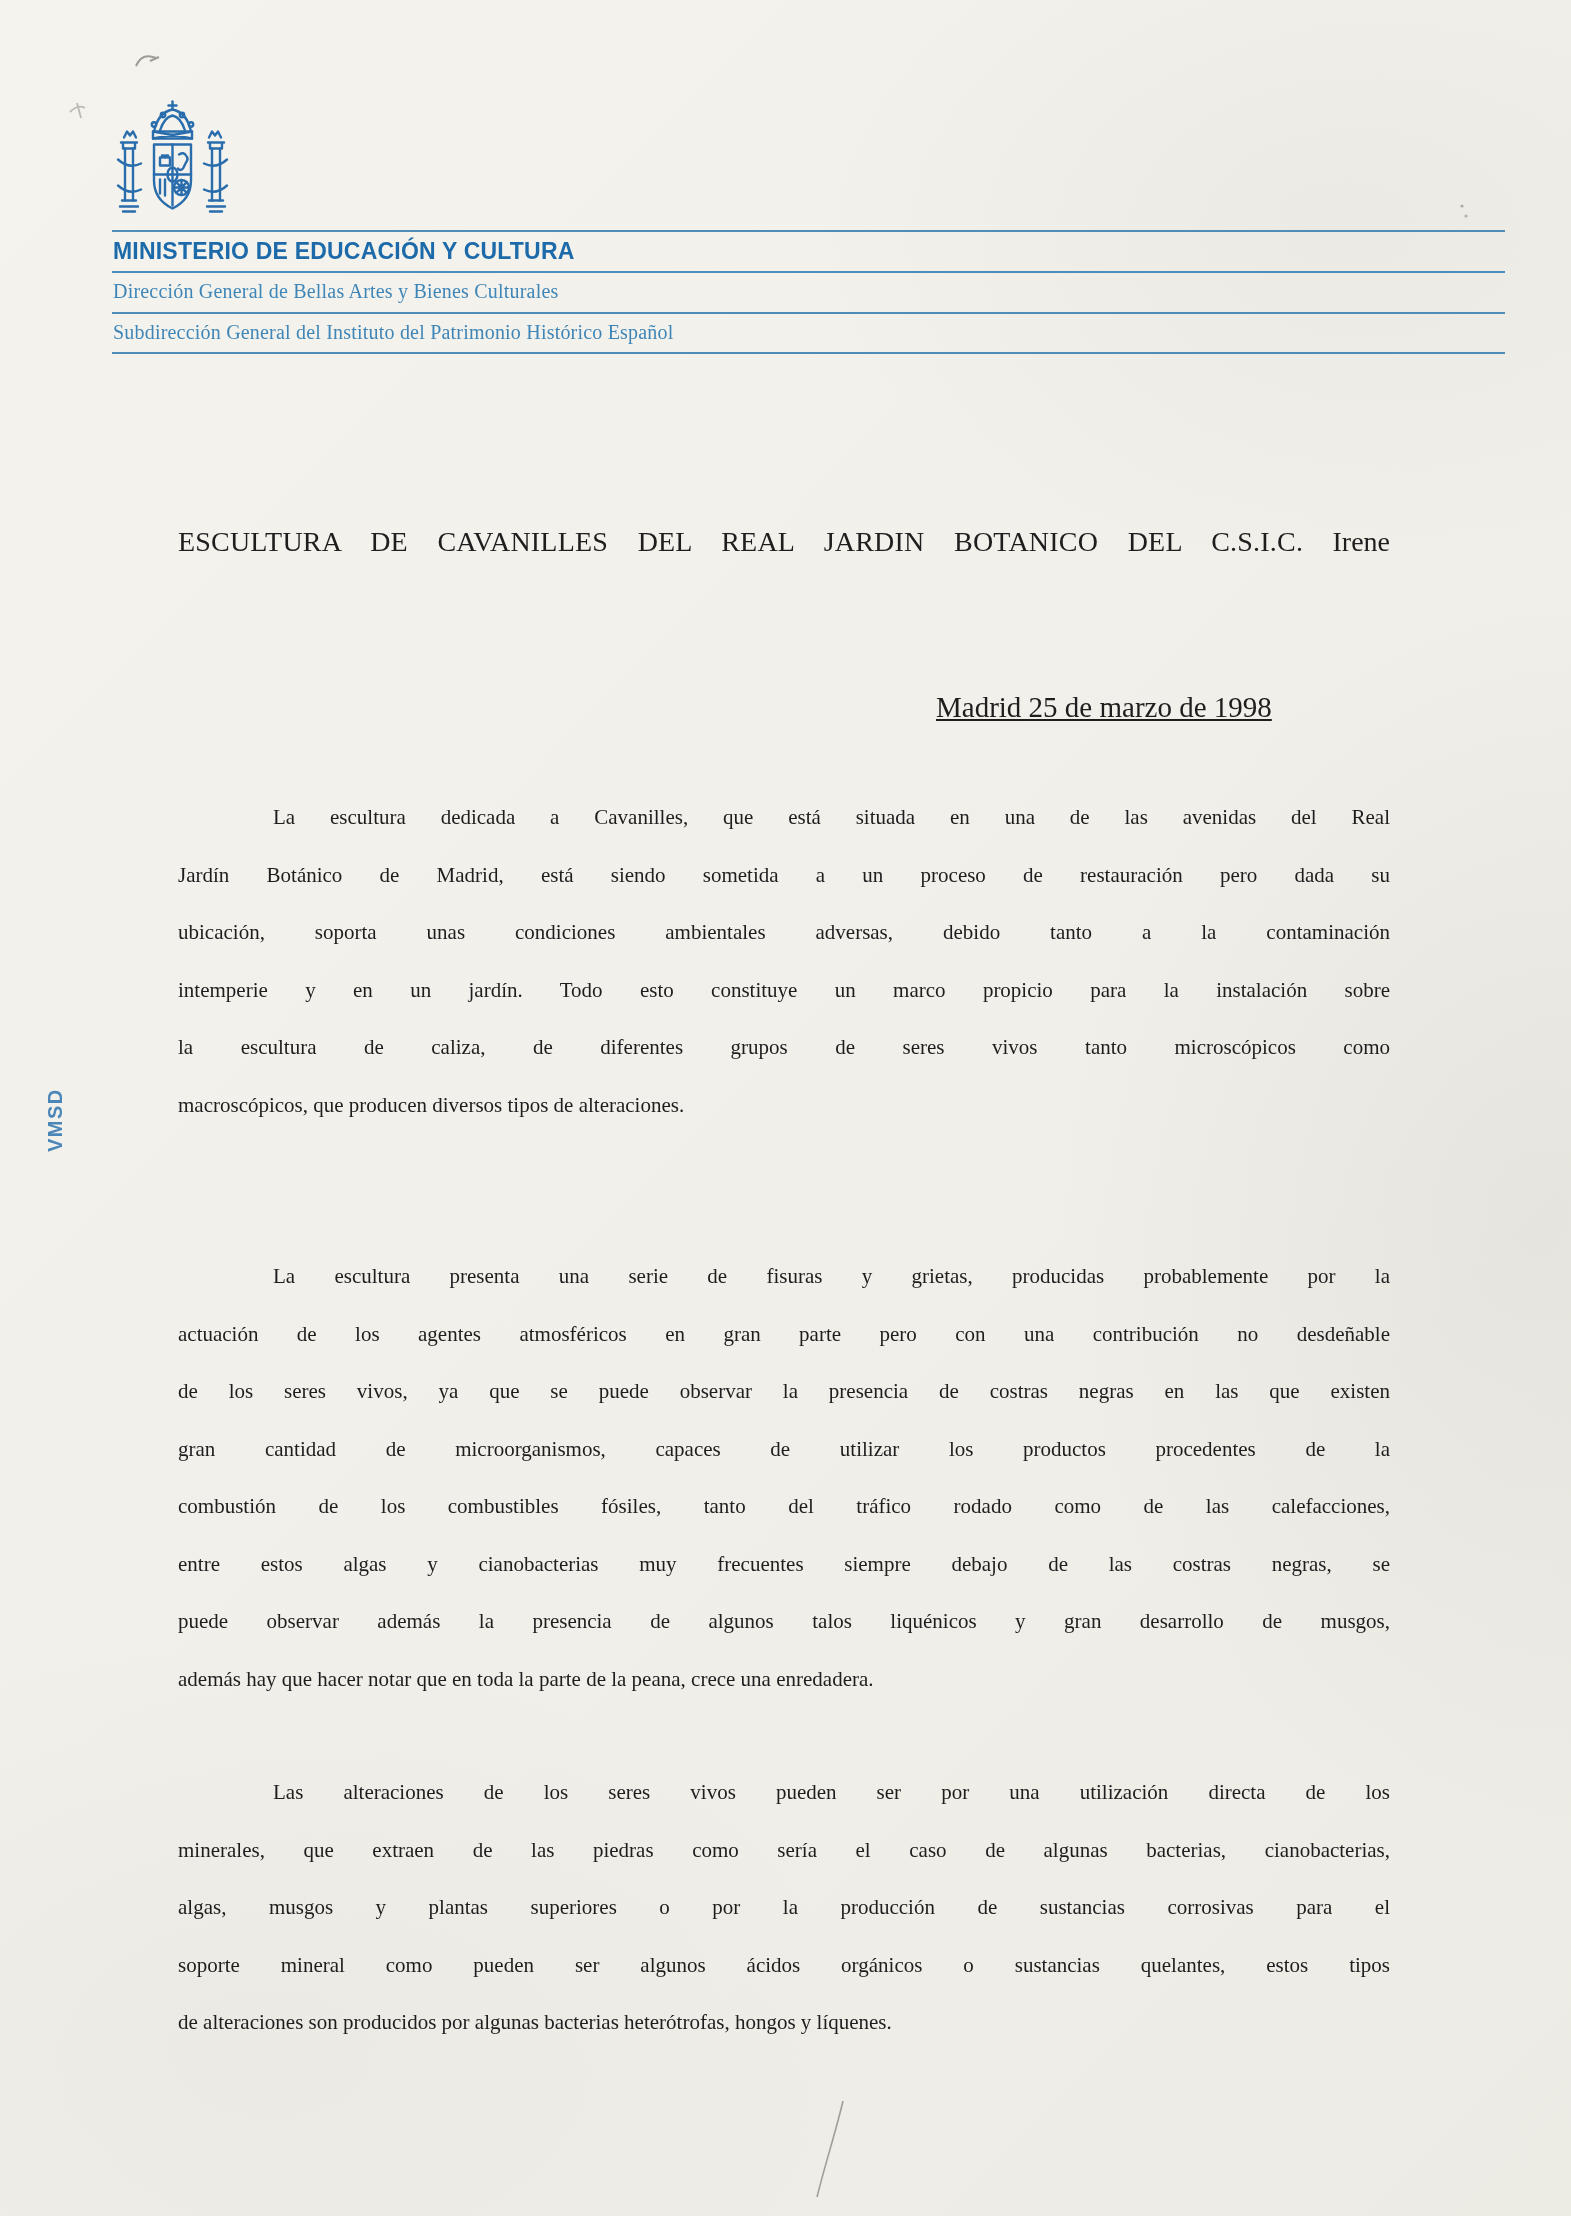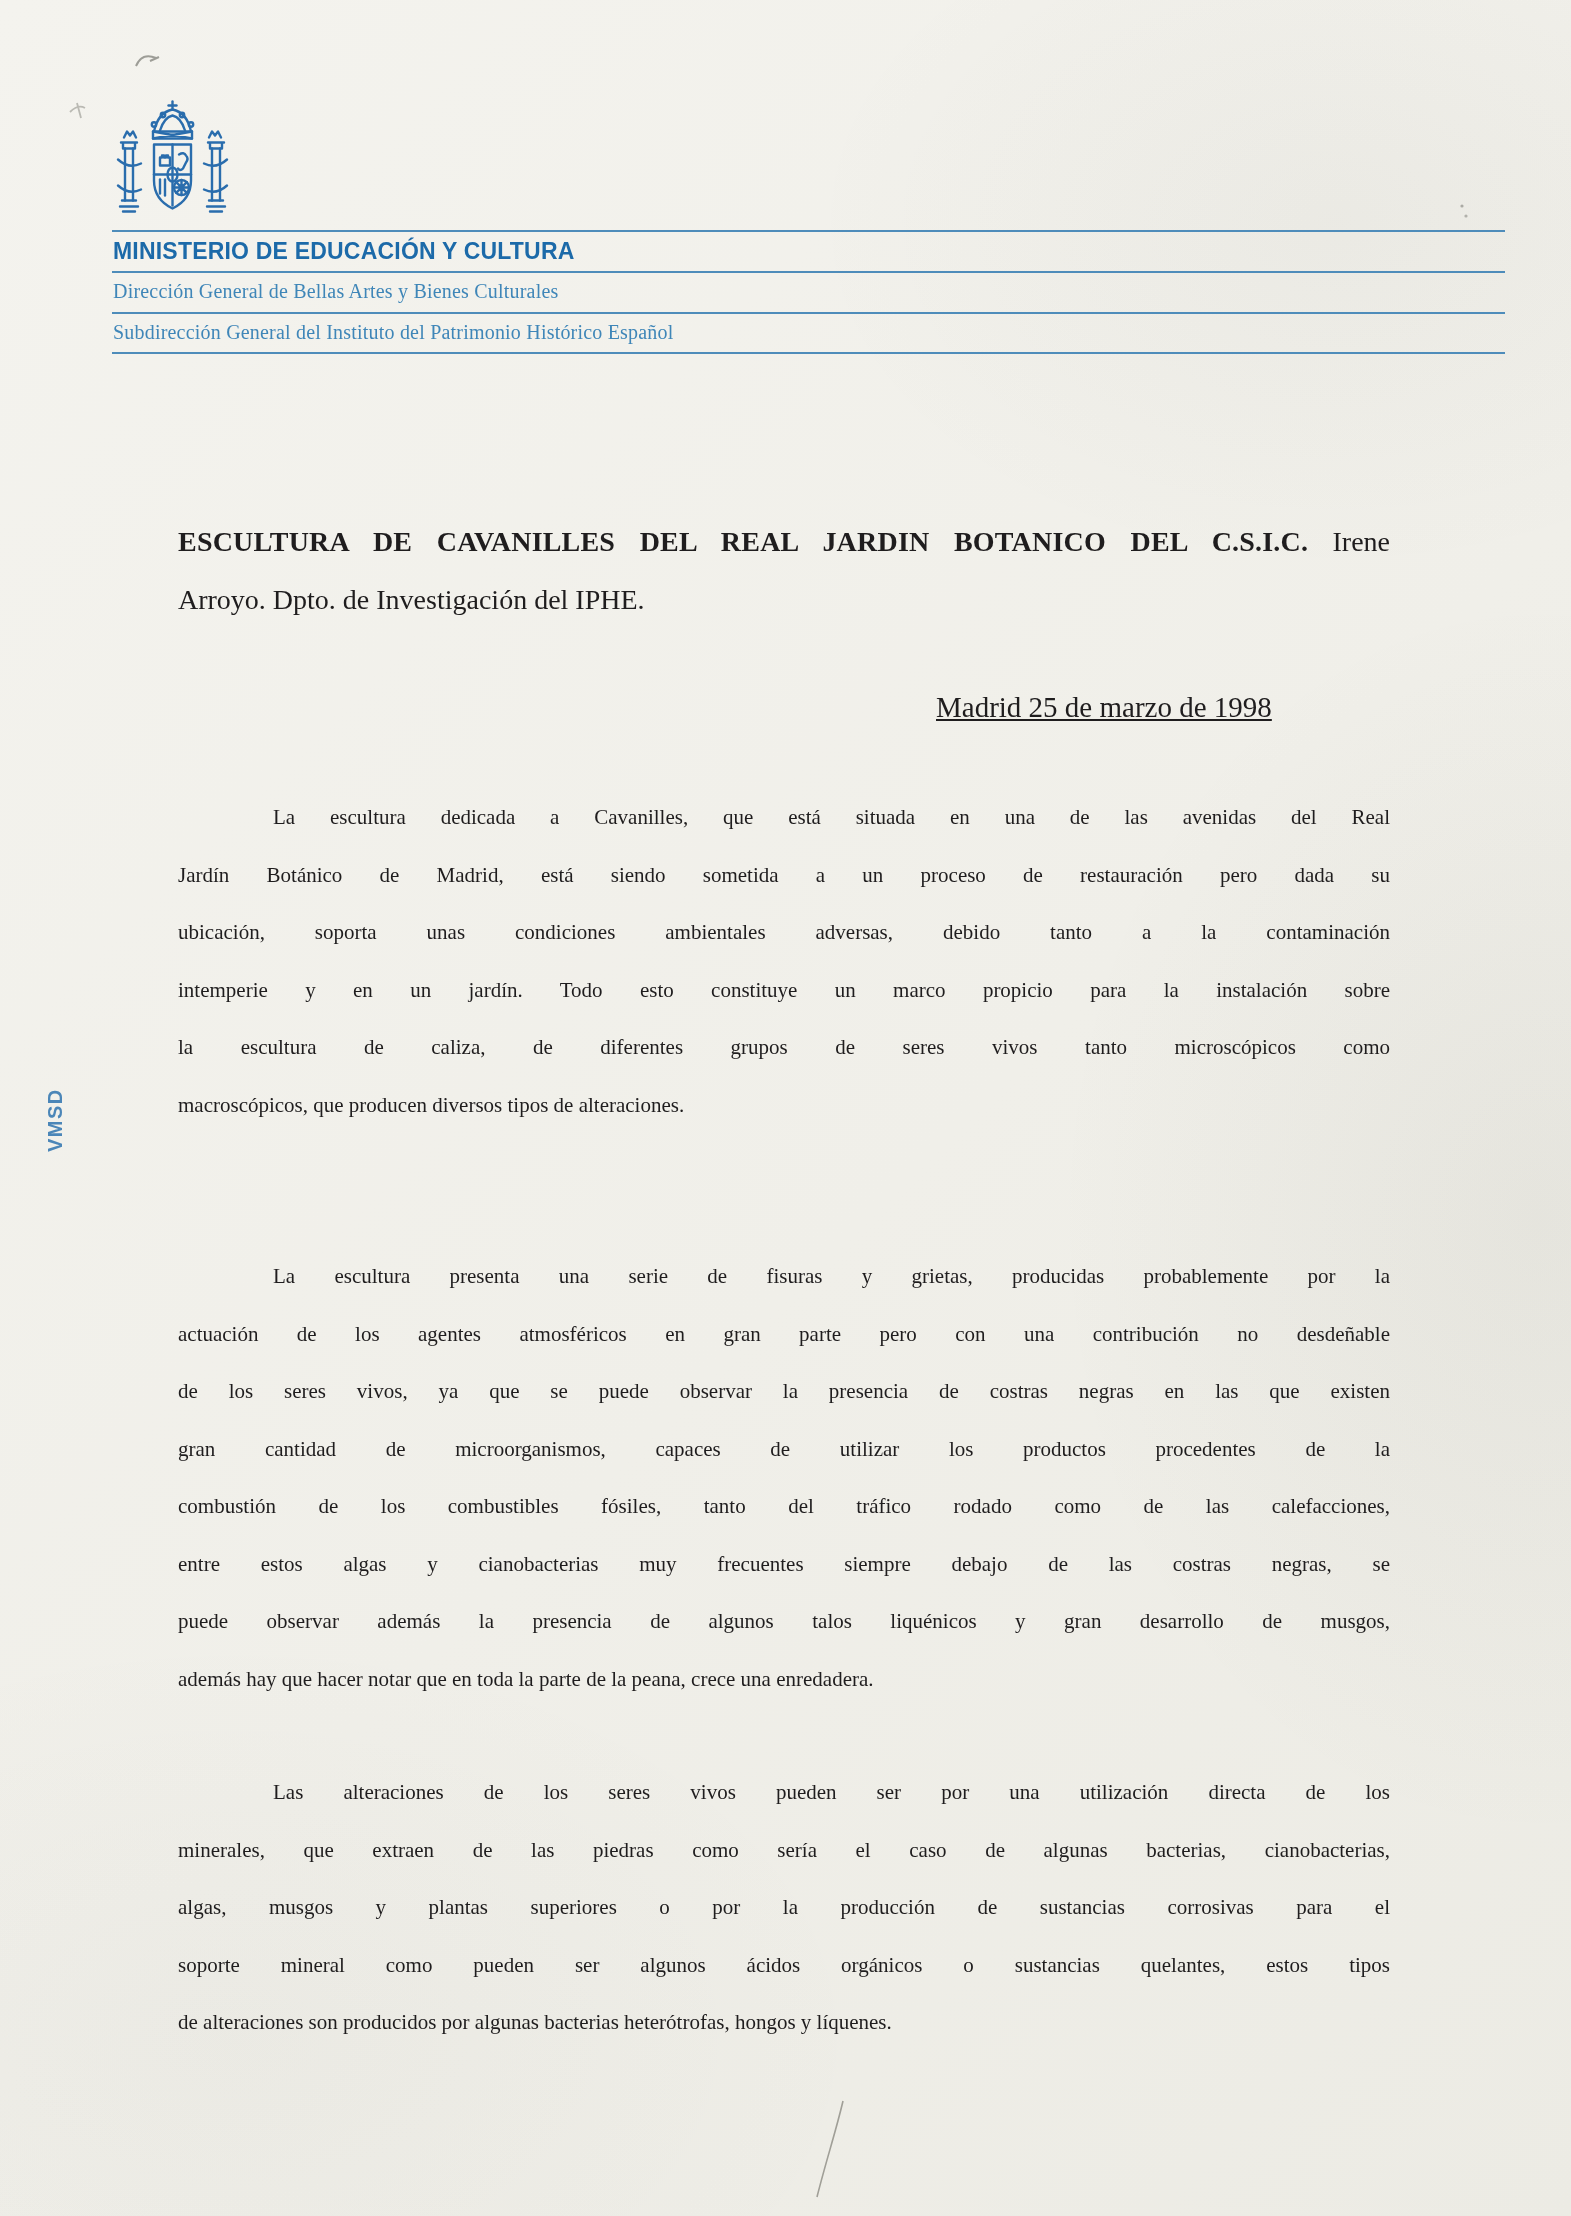--- a/index.html
+++ b/index.html
@@ -52,7 +52,7 @@
     font-size:28px;line-height:57.5px;
   }
   .title .tl1{text-align:justify;text-align-last:justify;}
-  .title .tb{font-weight:700;letter-spacing:.2px;}
+  .title .tb{font-weight:400;letter-spacing:.2px;}
   .date-line{
     position:absolute;left:936px;top:679px;
     font-size:29px;line-height:57.5px;text-decoration:underline;

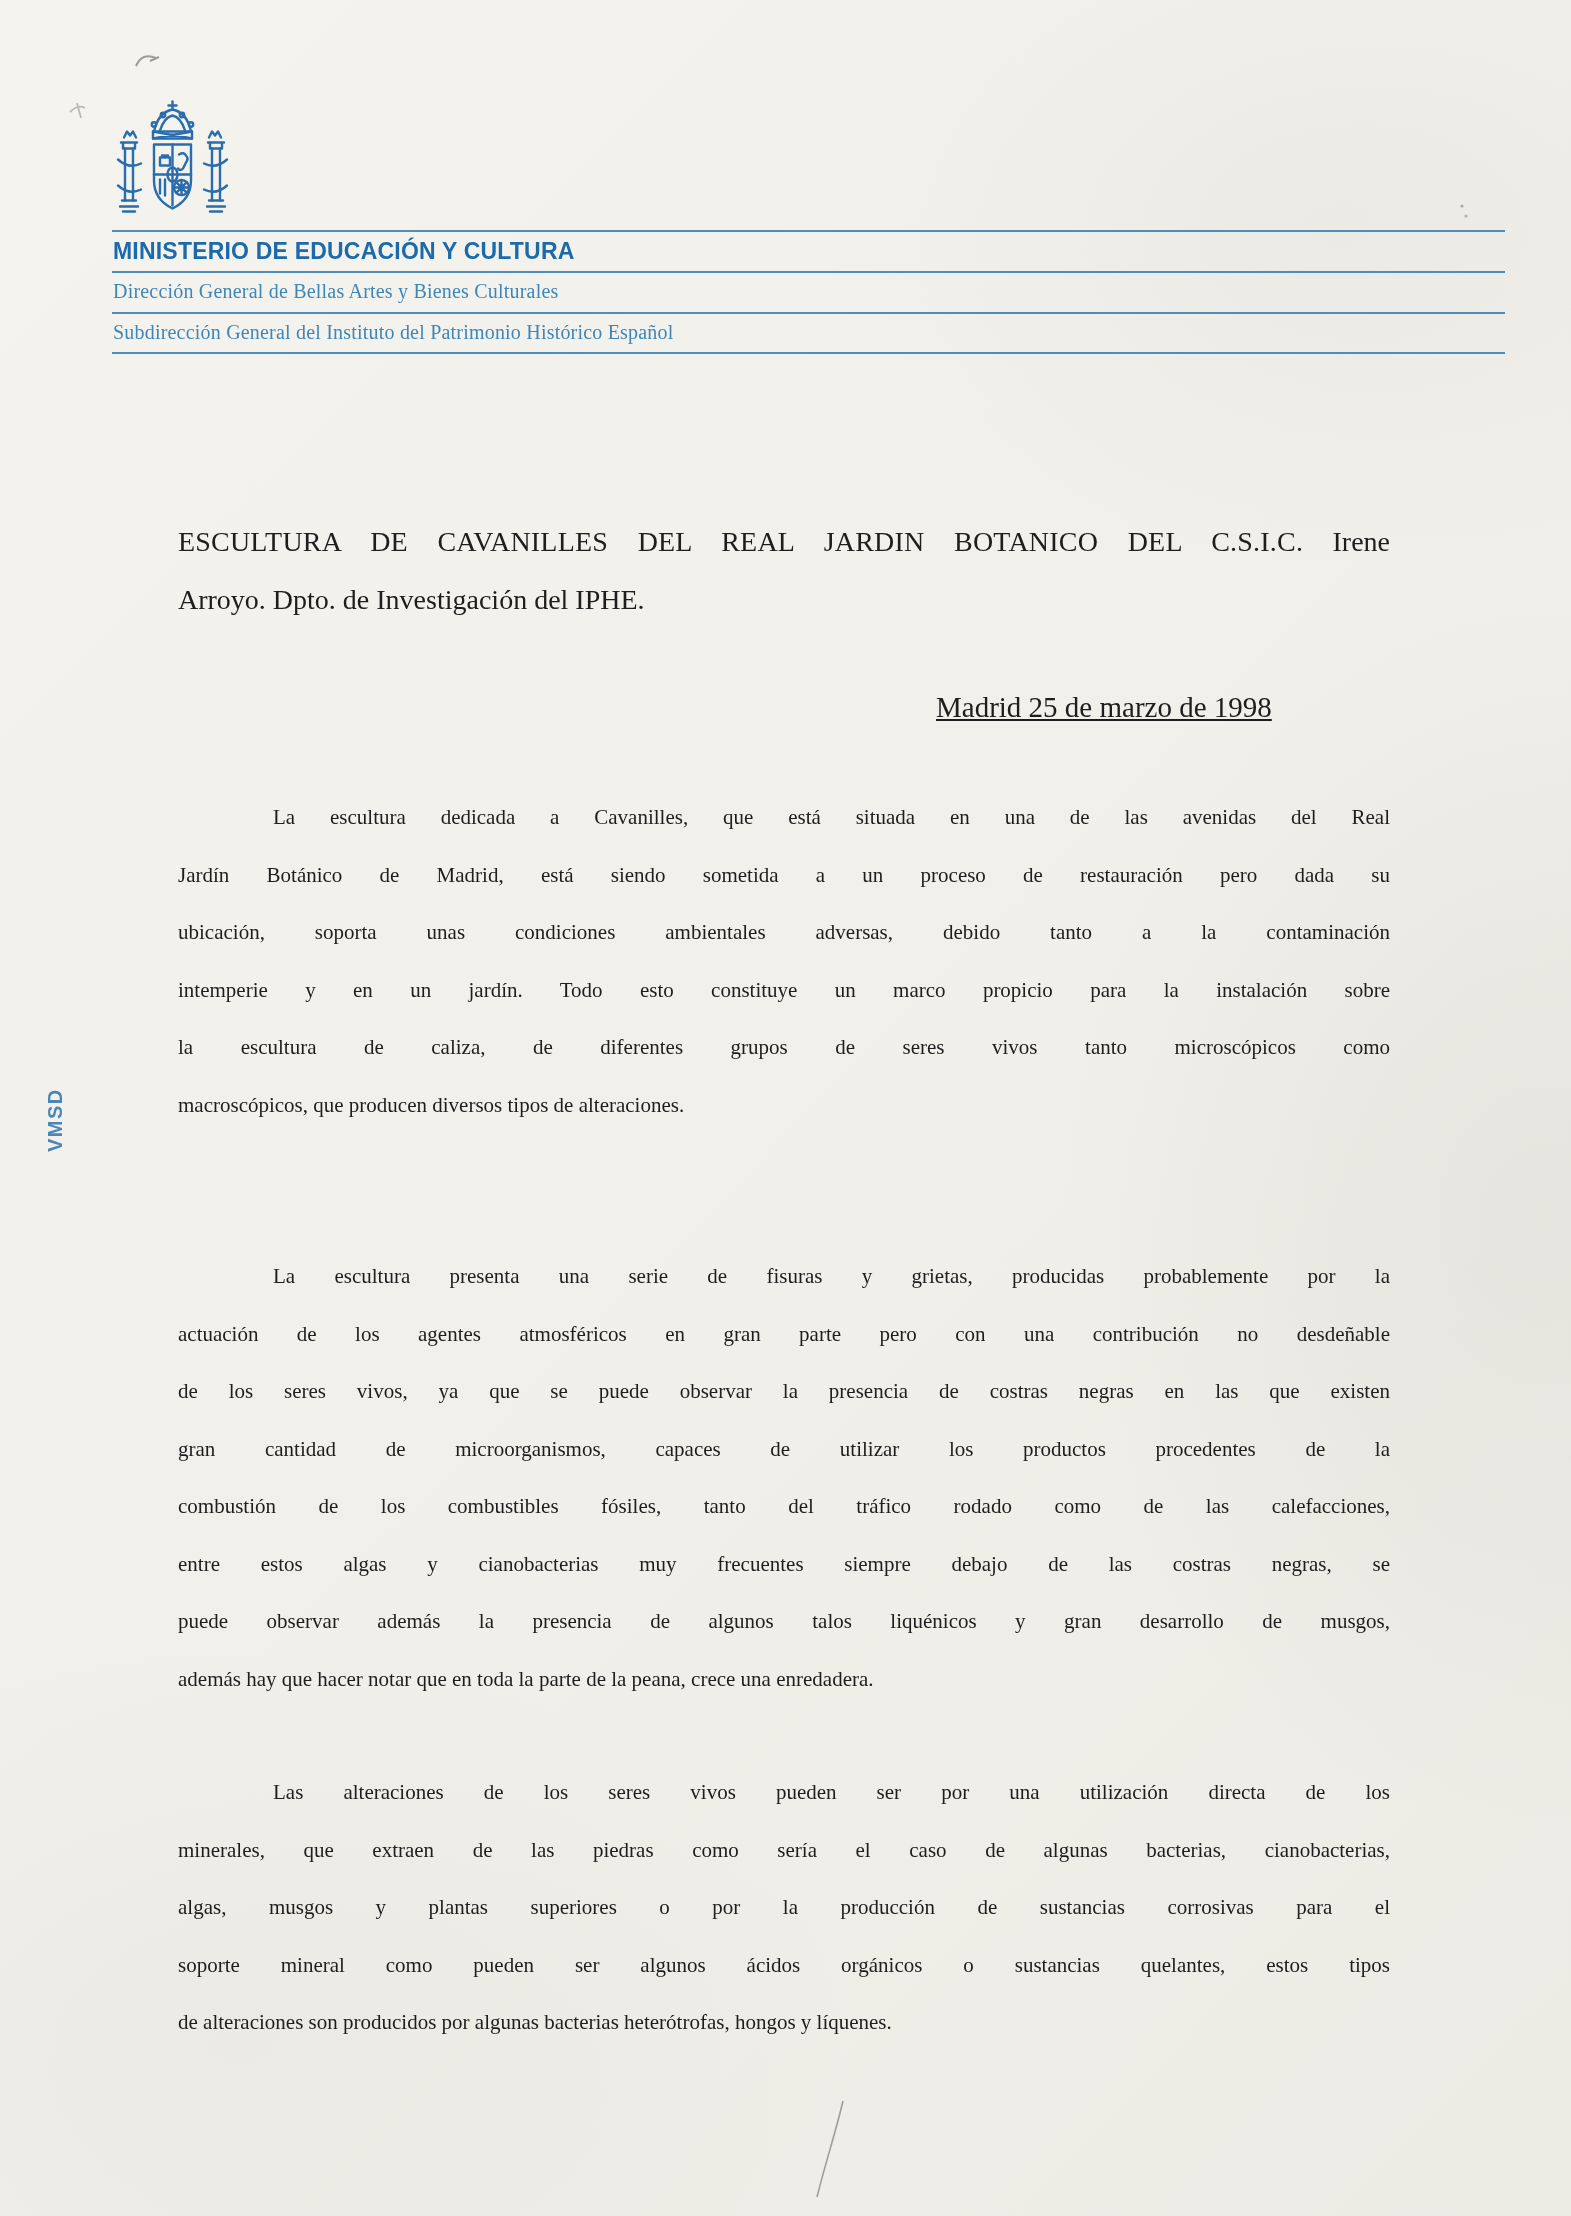--- a/index.html
+++ b/index.html
@@ -130,7 +130,6 @@
 
   <div class="title">
     <div class="tl1"><span class="tb">ESCULTURA DE CAVANILLES DEL REAL JARDIN BOTANICO DEL C.S.I.C.</span> <span>Irene</span></div>
-    <div class="tl2">Arroyo. Dpto. de Investigación del IPHE.</div>
   </div>
 
   <div class="date-line">Madrid 25 de marzo de 1998</div>

